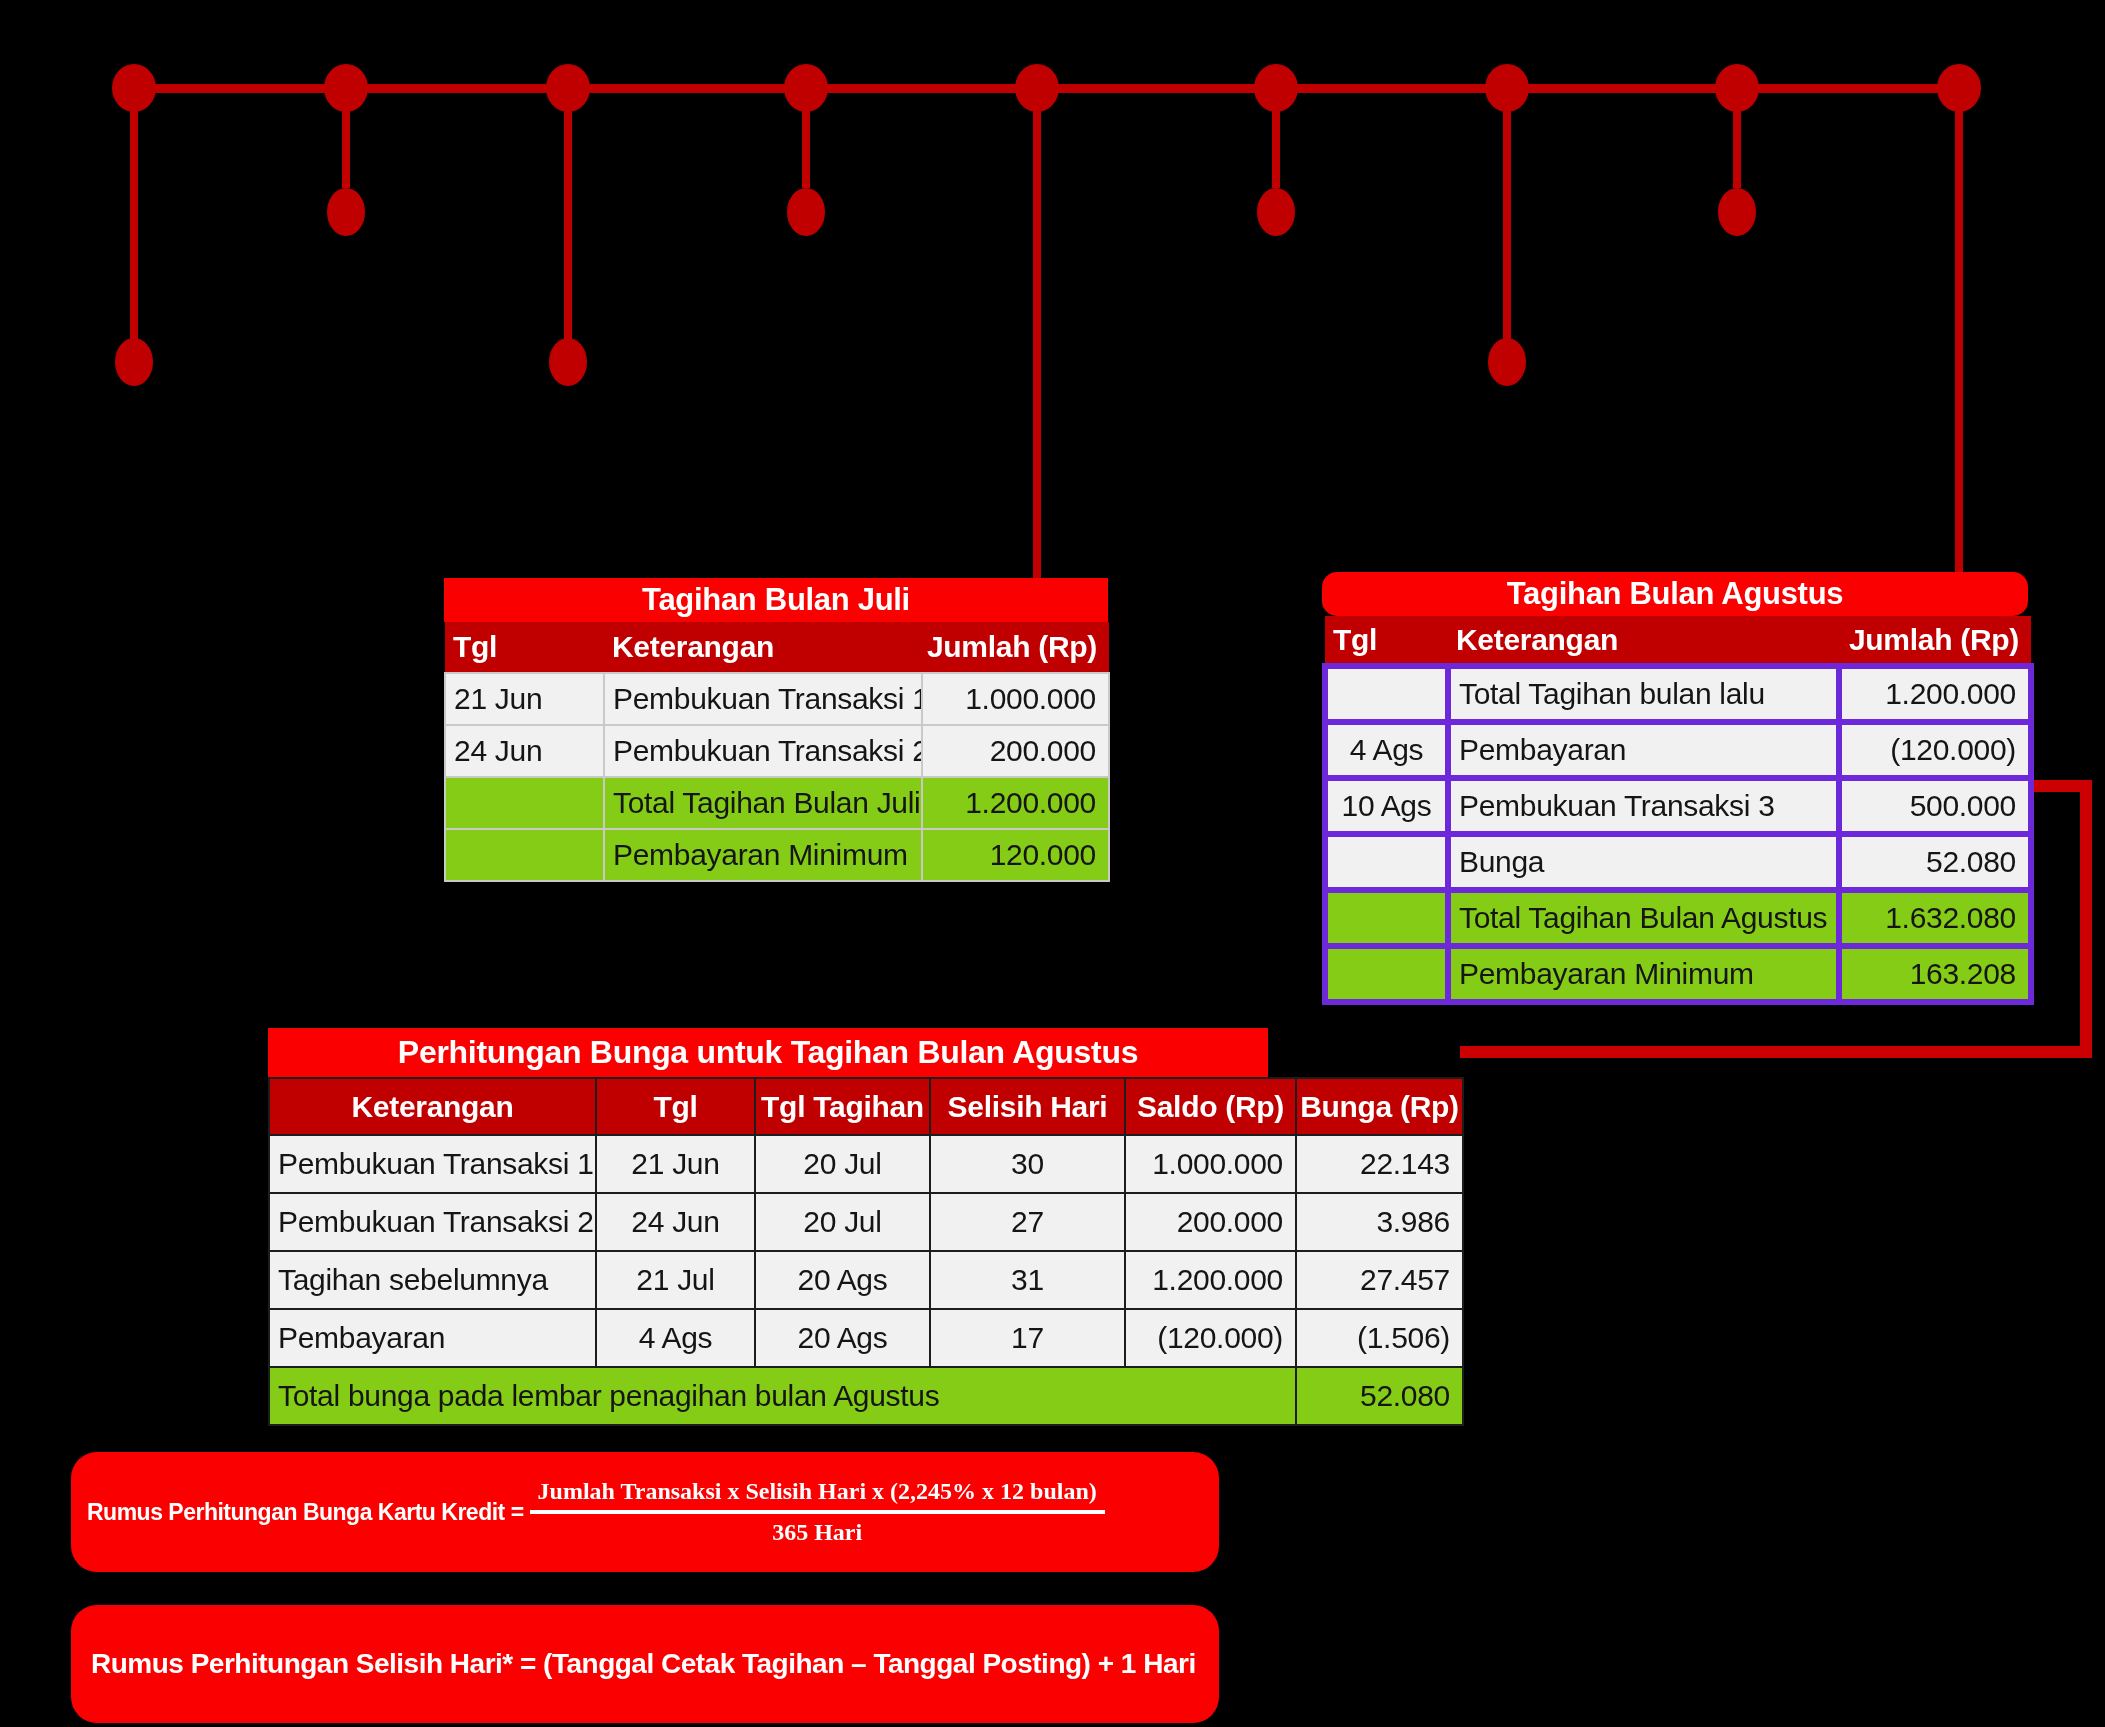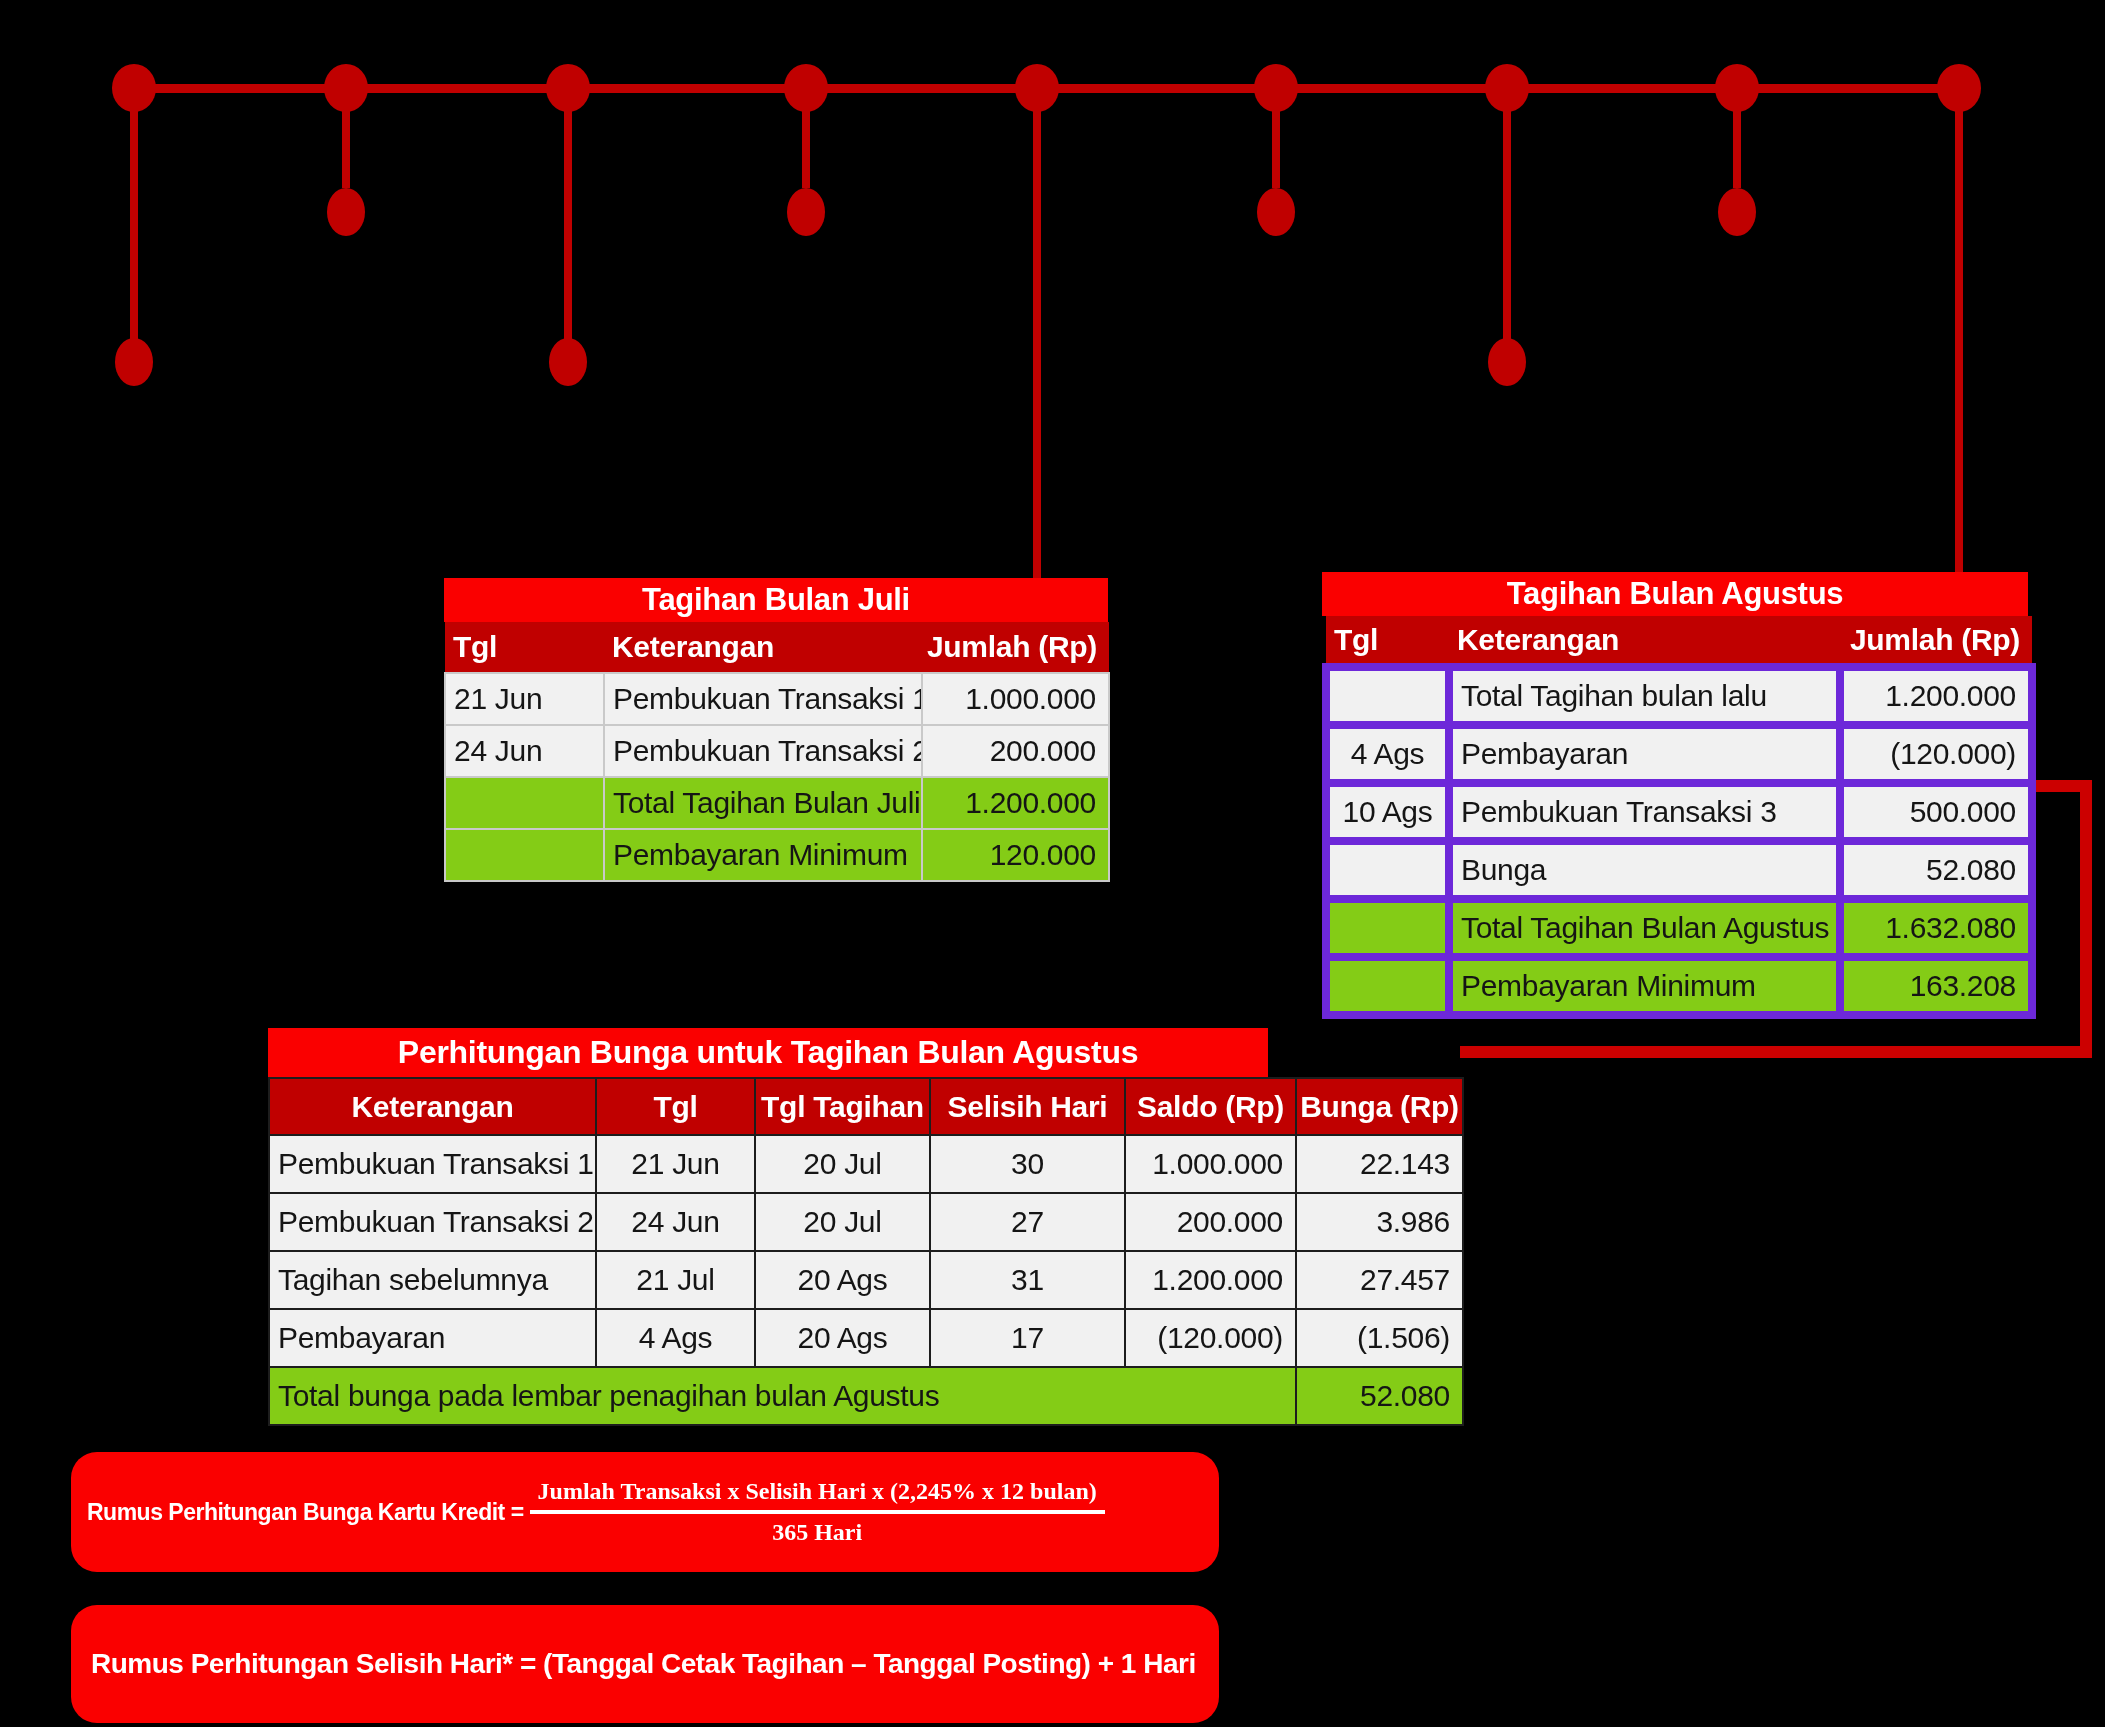--- a/index.html
+++ b/index.html
@@ -36,7 +36,7 @@
 
   
   #tbl-agustus{left:1322px;top:572px;width:706px;}
-  #tbl-agustus .tbl-title{height:44px;line-height:44px;font-size:31px;}
+  #tbl-agustus .tbl-title{height:44px;line-height:44px;font-size:31px;border-radius:15px;}
   #tbl-agustus th{height:45px;font-size:30px;}
   #tbl-agustus td{height:48px;font-size:30px;border:8px solid #6d28d9;}
 

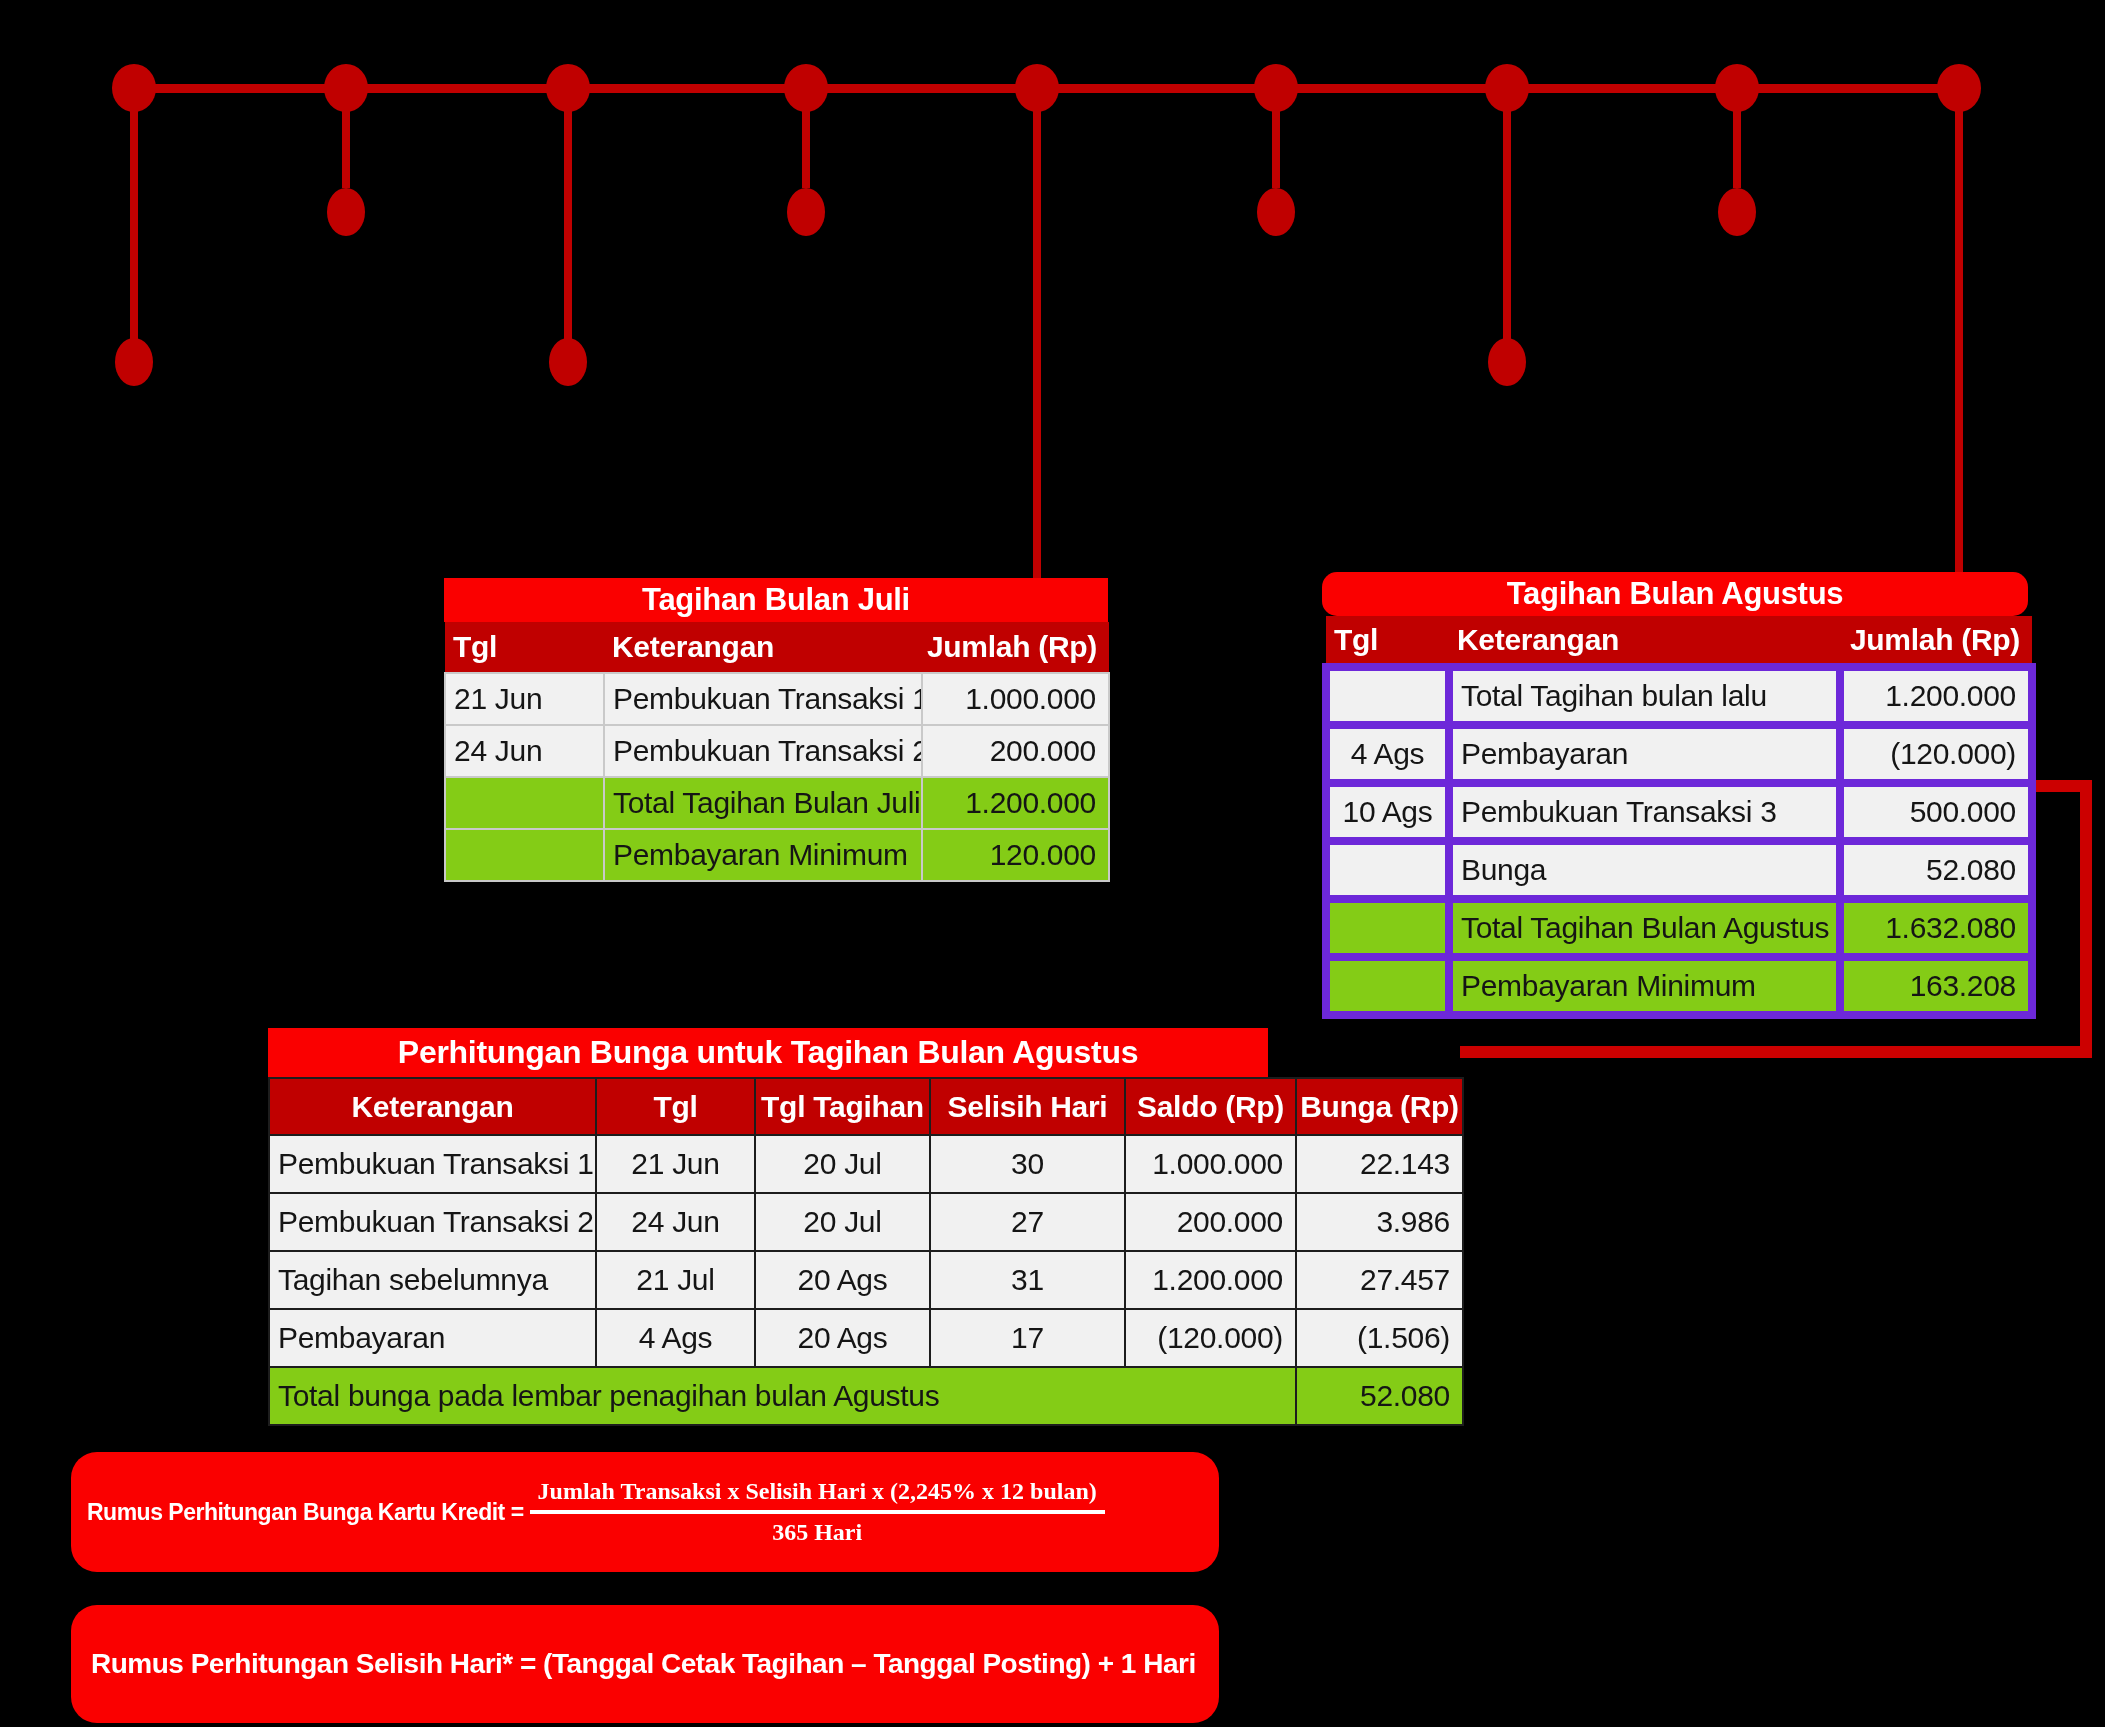--- a/index.html
+++ b/index.html
@@ -38,7 +38,7 @@
   #tbl-agustus{left:1322px;top:572px;width:706px;}
   #tbl-agustus .tbl-title{height:44px;line-height:44px;font-size:31px;border-radius:15px;}
   #tbl-agustus th{height:45px;font-size:30px;}
-  #tbl-agustus td{height:48px;font-size:30px;border:8px solid #6d28d9;}
+  #tbl-agustus td{height:48px;font-size:30px;border:6px solid #6d28d9;}
 
   
   #tbl-bunga{left:268px;top:1028px;width:1000px;}

